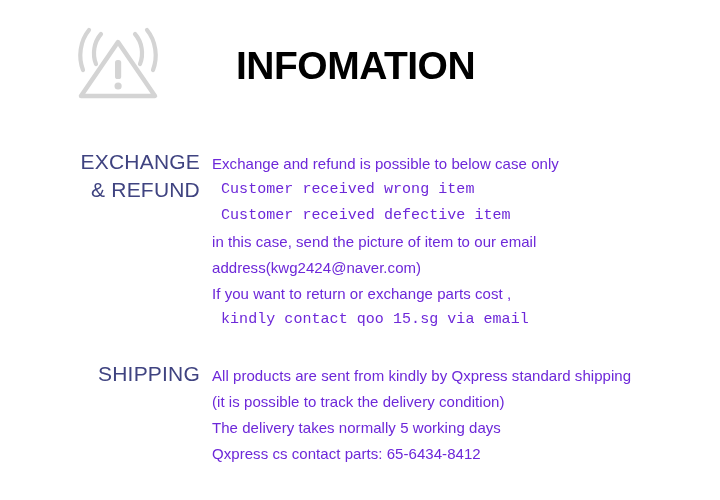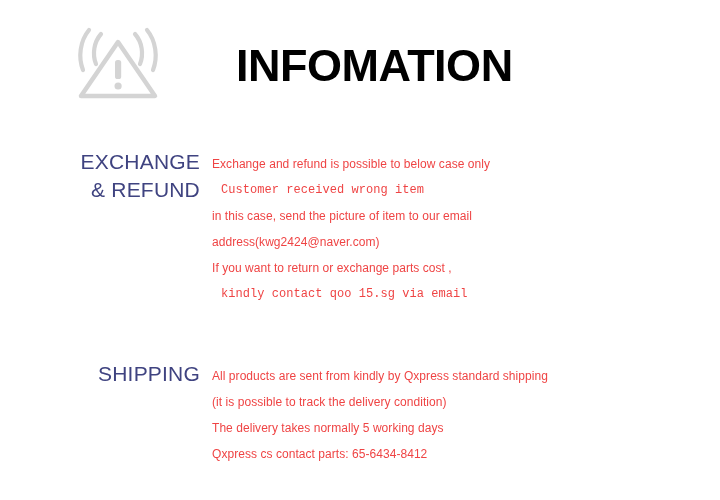--- a/index.html
+++ b/index.html
@@ -44,7 +44,7 @@
     position: absolute;
     left: 236px;
     top: 40px;
-    font-size: 45px;
+    font-size: 39px;
     font-weight: bold;
     color: #000000;
     letter-spacing: -0.5px;

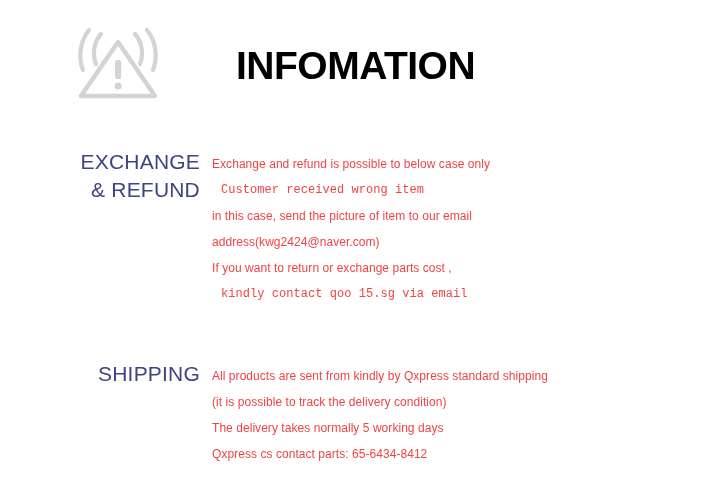--- a/index.html
+++ b/index.html
@@ -83,8 +83,8 @@
   }
   .body-line {
     display: block;
-    color: #ef4444;
-    font-size: 12px;
+    color: #6d28d9;
+    font-size: 15px;
     line-height: 26px;
     white-space: nowrap;
     letter-spacing: 0.05px;

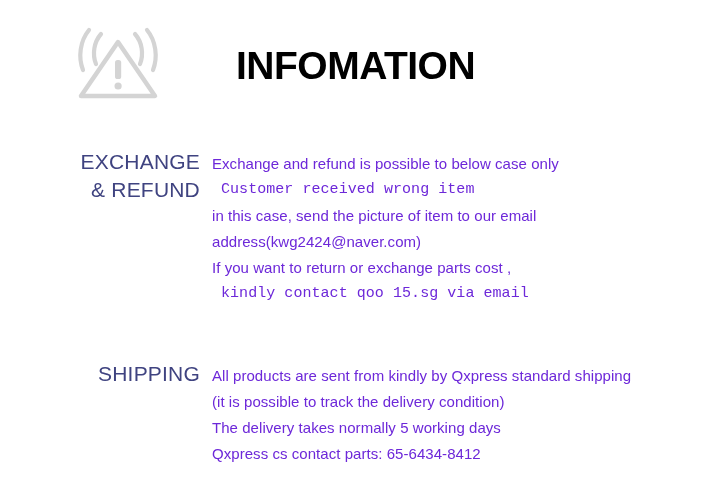--- a/index.html
+++ b/index.html
@@ -127,6 +127,7 @@
     <div class="section-body">
       <span class="body-line">Exchange and refund is possible to below case only</span>
       <span class="body-line indent">Customer received wrong item</span>
+      <span class="body-line indent">Customer received defective item</span>
       <span class="body-line">in this case, send the picture of item to our email</span>
       <span class="body-line">address(kwg2424@naver.com)</span>
       <span class="body-line">If you want to return or exchange parts cost ,</span>

